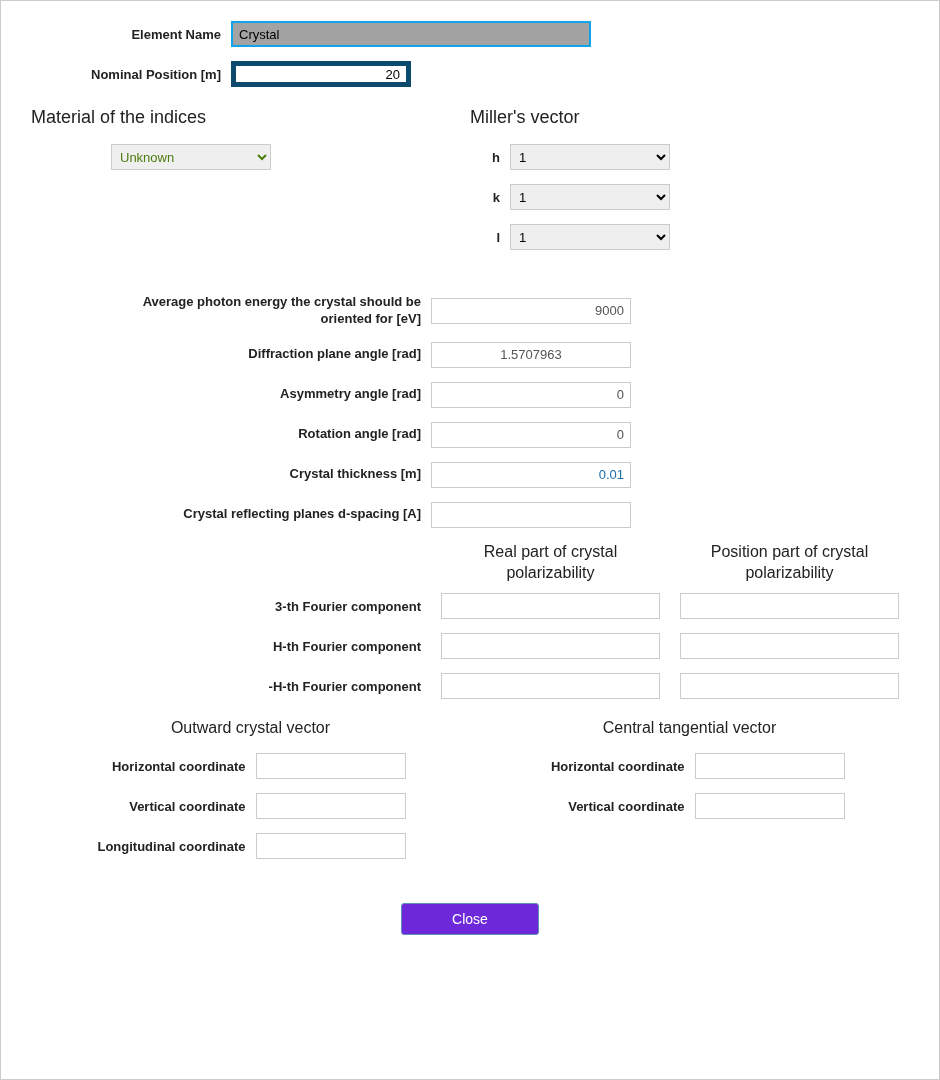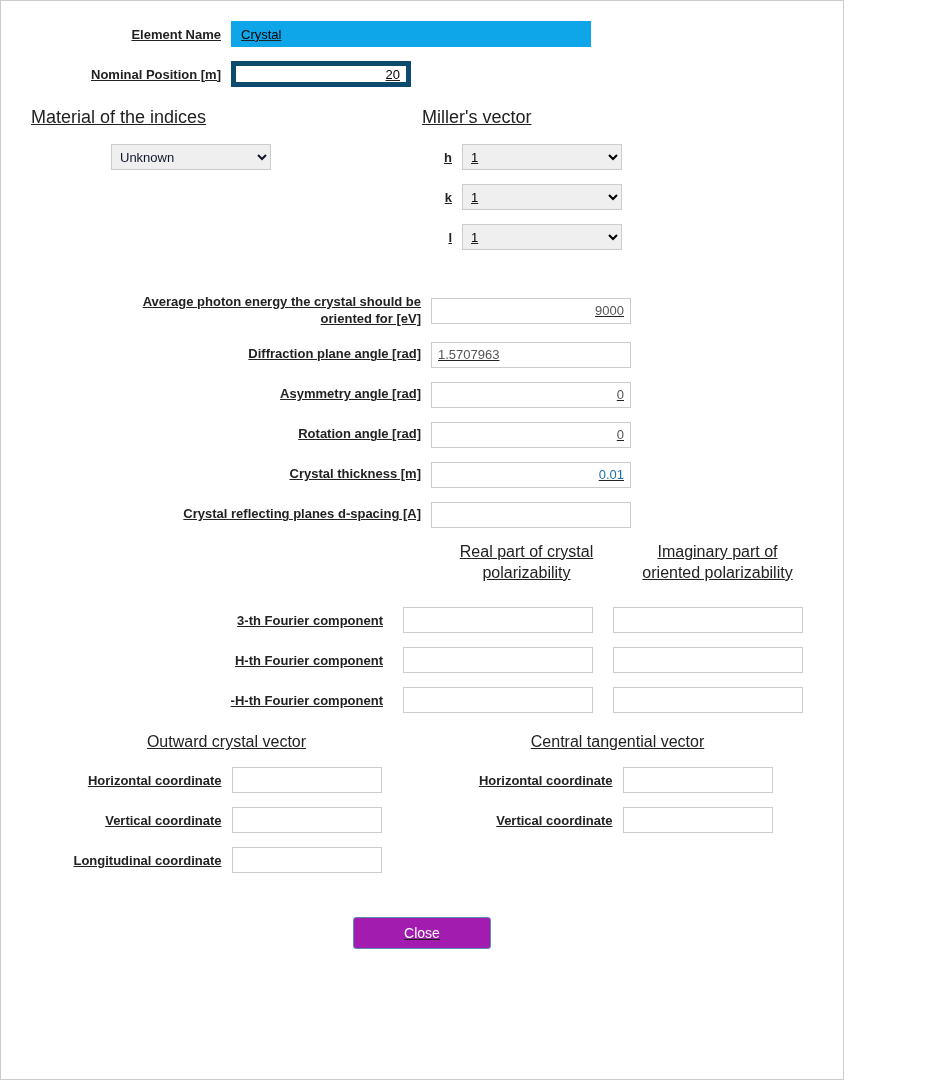--- a/index.html
+++ b/index.html
@@ -12,12 +12,11 @@
       min-height: 1080px;
     }
     .page-container {
-      width: 844px;
+      width: 940px;
       min-height: 1080px;
       background: #fff;
       padding: 20px 30px 30px 30px;
       border: 1px solid #ccc;
-      text-decoration: underline;
     }
     .form-label {
       font-weight: bold;

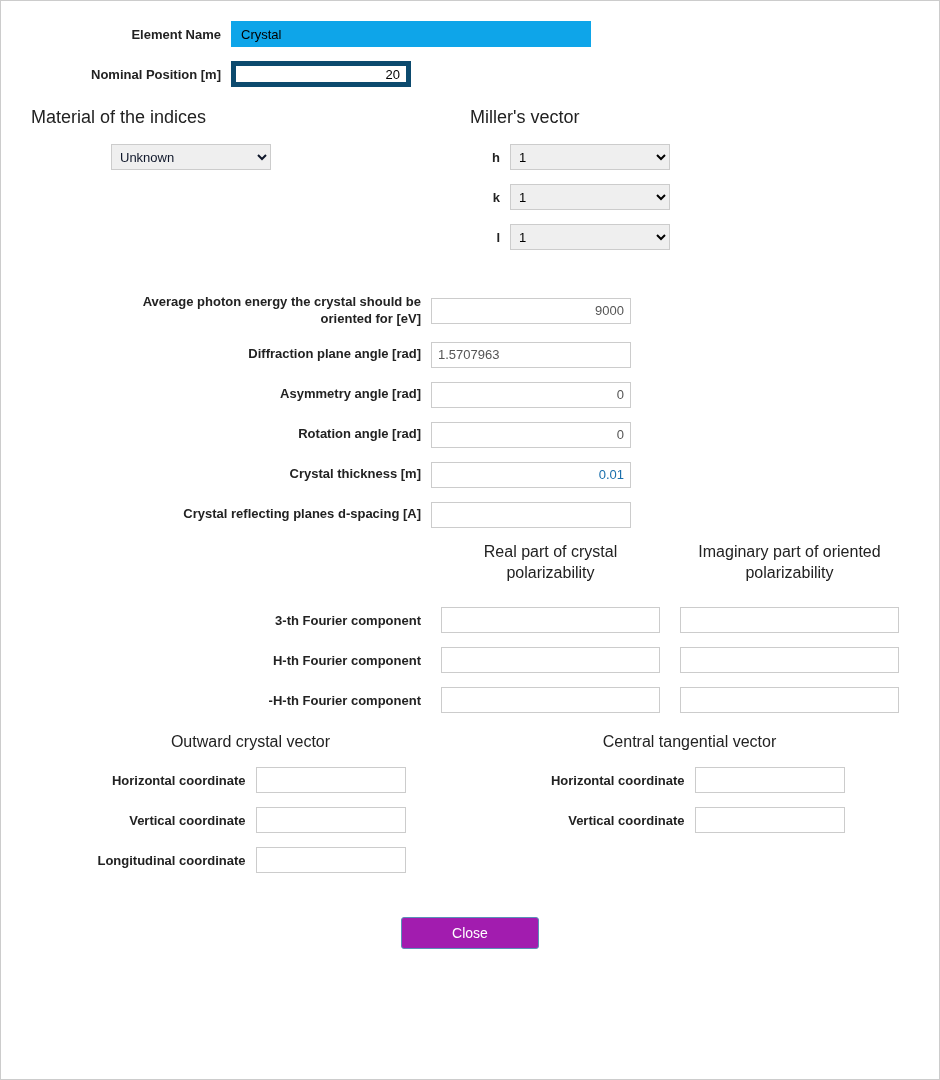--- a/index.html
+++ b/index.html
@@ -30,8 +30,8 @@
       height: 26px;
     }
     .input-highlighted {
-      border: 4px solid #0ea5e9;
-      background: #0ea5e9;
+      border: 2px solid #0ea5e9;
+      background: #a3a3a3;
     }
     .section-title {
       font-size: 18px;

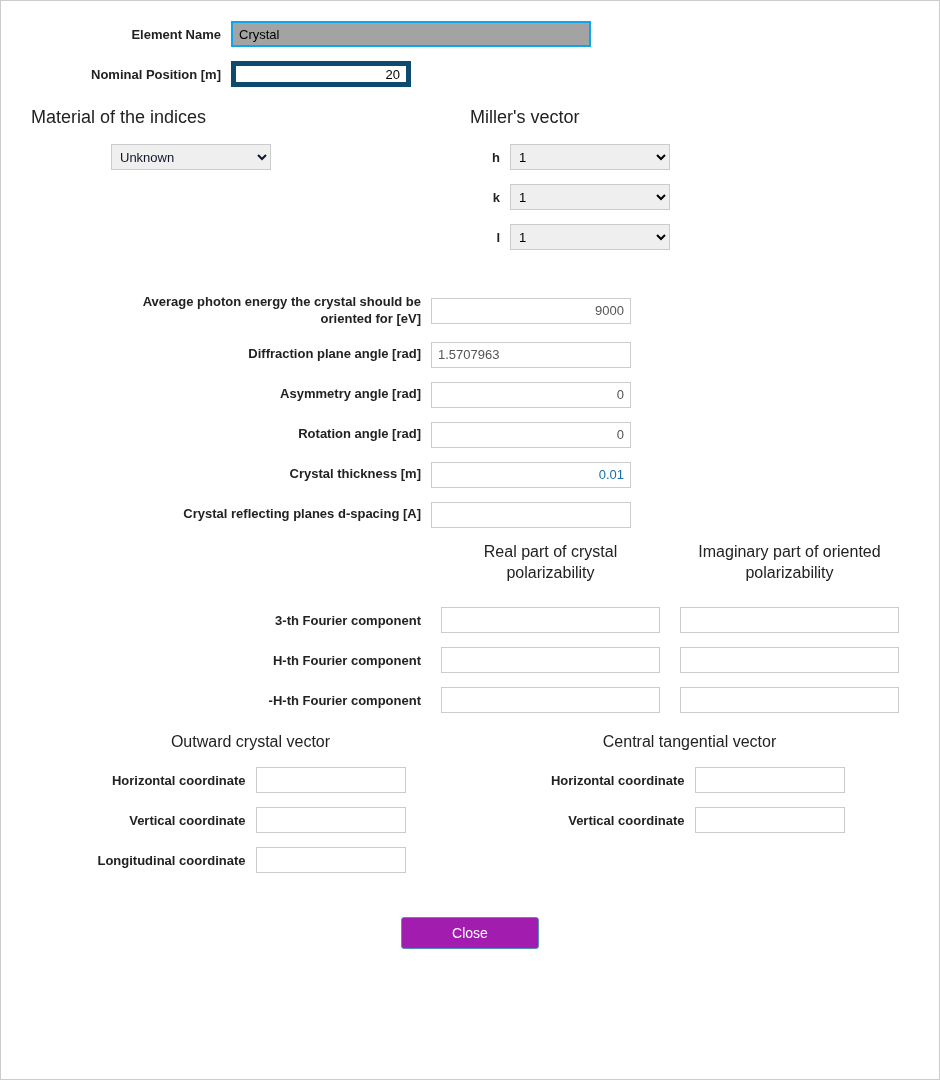--- a/index.html
+++ b/index.html
@@ -98,7 +98,7 @@
       font-size: 13px;
       padding: 2px 4px;
       appearance: auto;
-      color: #0f172a;
+      color: #4d7c0f;
     }
     
     .mid-row {

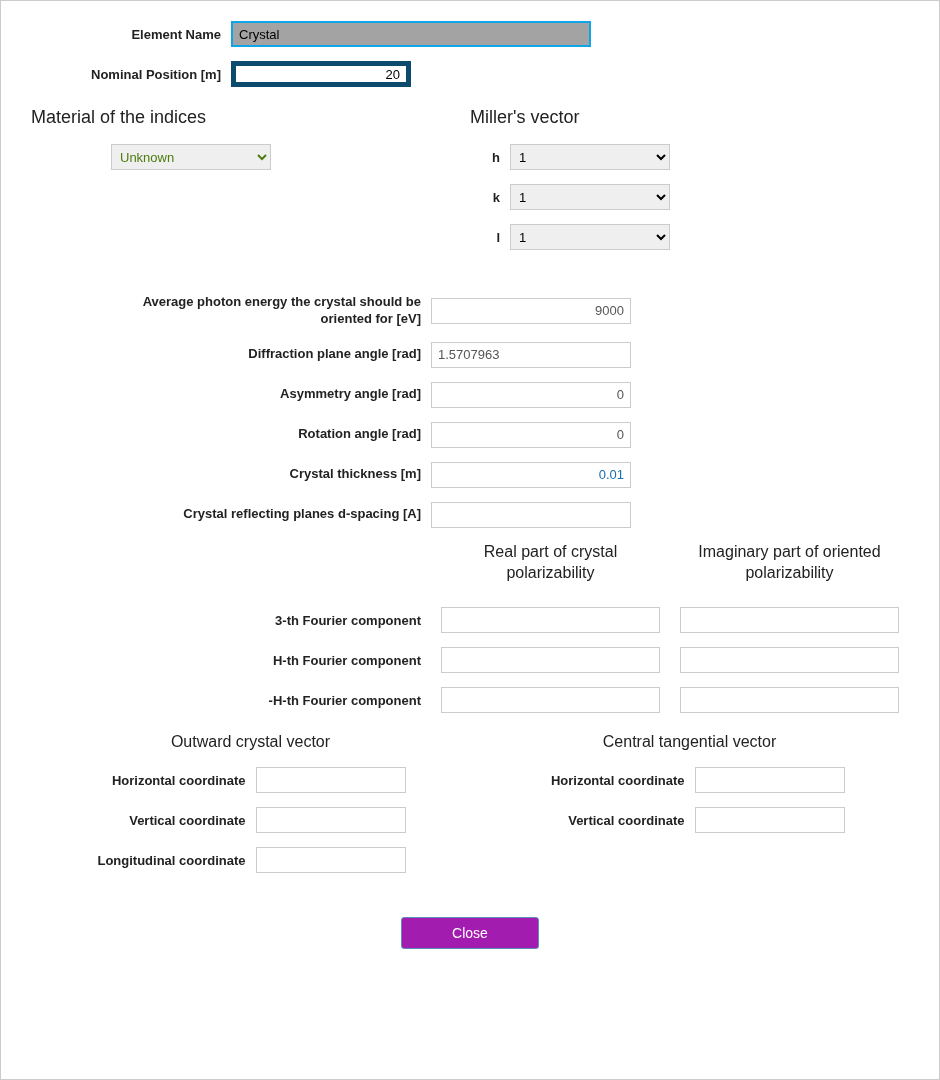--- a/index.html
+++ b/index.html
@@ -288,7 +288,7 @@
 
   <div class="mid-row">
     <div class="mid-label">Diffraction plane angle [rad]</div>
-    <input class="mid-input" type="text" style="text-align: left;" value="1.5707963">
+    <input class="mid-input" type="text" style="text-align: center;" value="1.5707963">
   </div>
 
   <div class="mid-row">

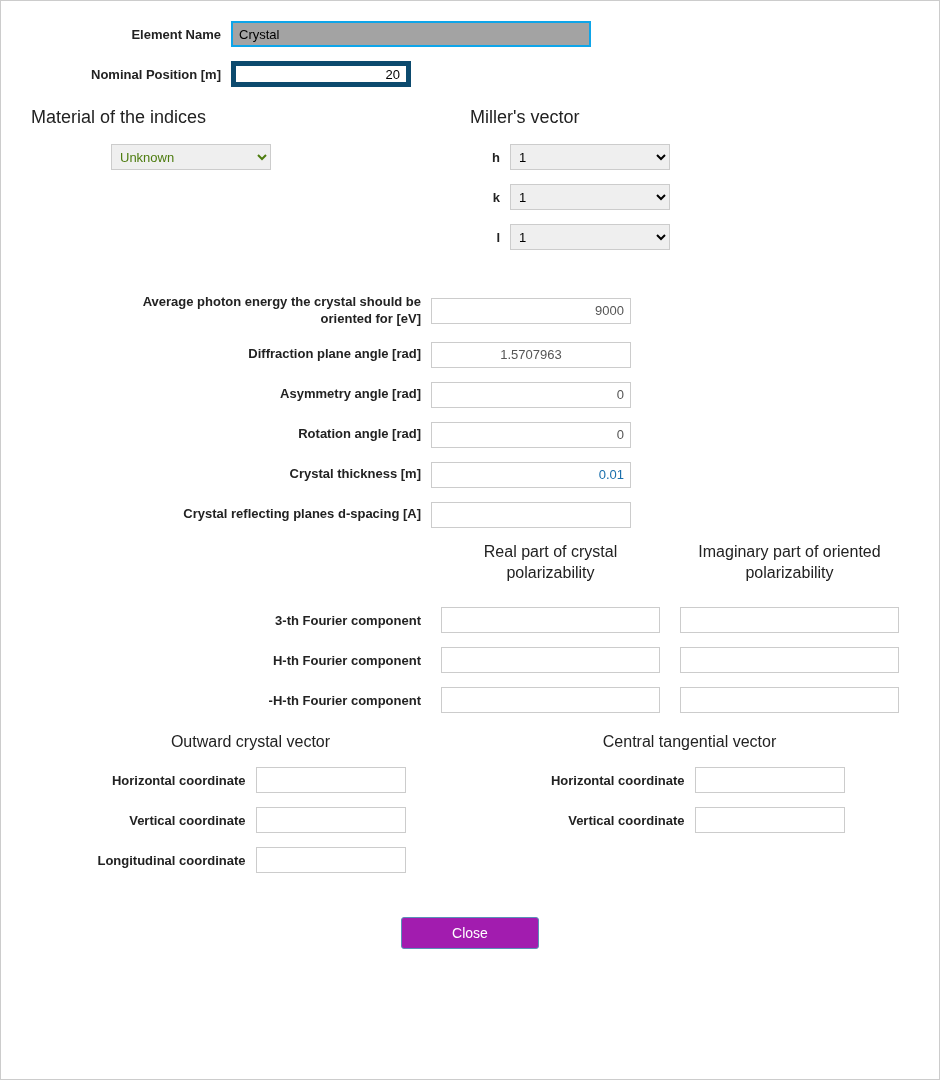--- a/index.html
+++ b/index.html
@@ -132,7 +132,7 @@
     }
     .polar-header-row {
       display: flex;
-      margin-bottom: 24px;
+      margin-bottom: 10px;
     }
     .polar-label-col {
       width: 400px;

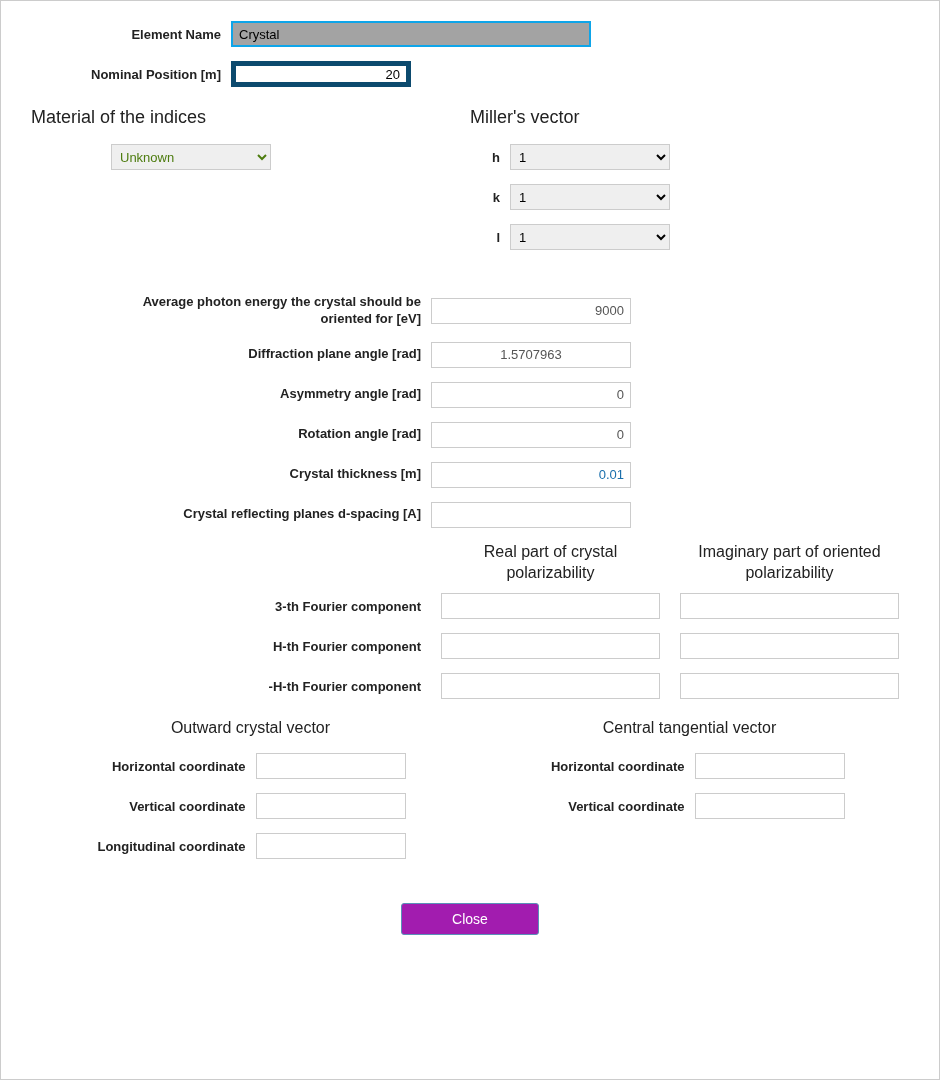--- a/index.html
+++ b/index.html
@@ -315,7 +315,7 @@
     <div class="polar-header-row">
       <div class="polar-label-col"></div>
       <div class="polar-col-header">Real part of crystal polarizability</div>
-      <div class="polar-col-header">Imaginary part of oriented polarizability</div>
+      <div class="polar-col-header">Position part of crystal polarizability</div>
     </div>
 
     <div class="polar-data-row">

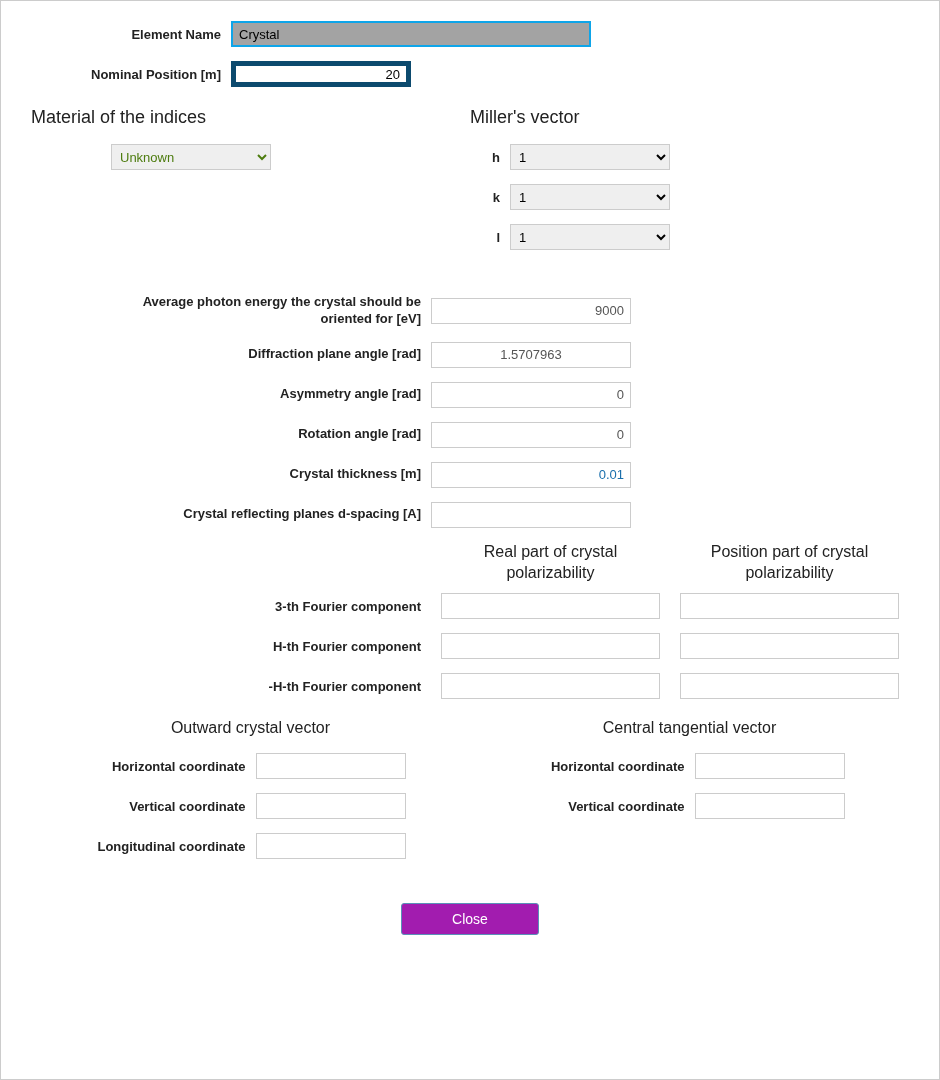--- a/index.html
+++ b/index.html
@@ -205,7 +205,7 @@
       margin-top: 20px;
     }
     .close-btn {
-      background: #a21caf;
+      background: #6d28d9;
       color: #fff;
       border: 1px solid #5a90b8;
       padding: 7px 50px;

